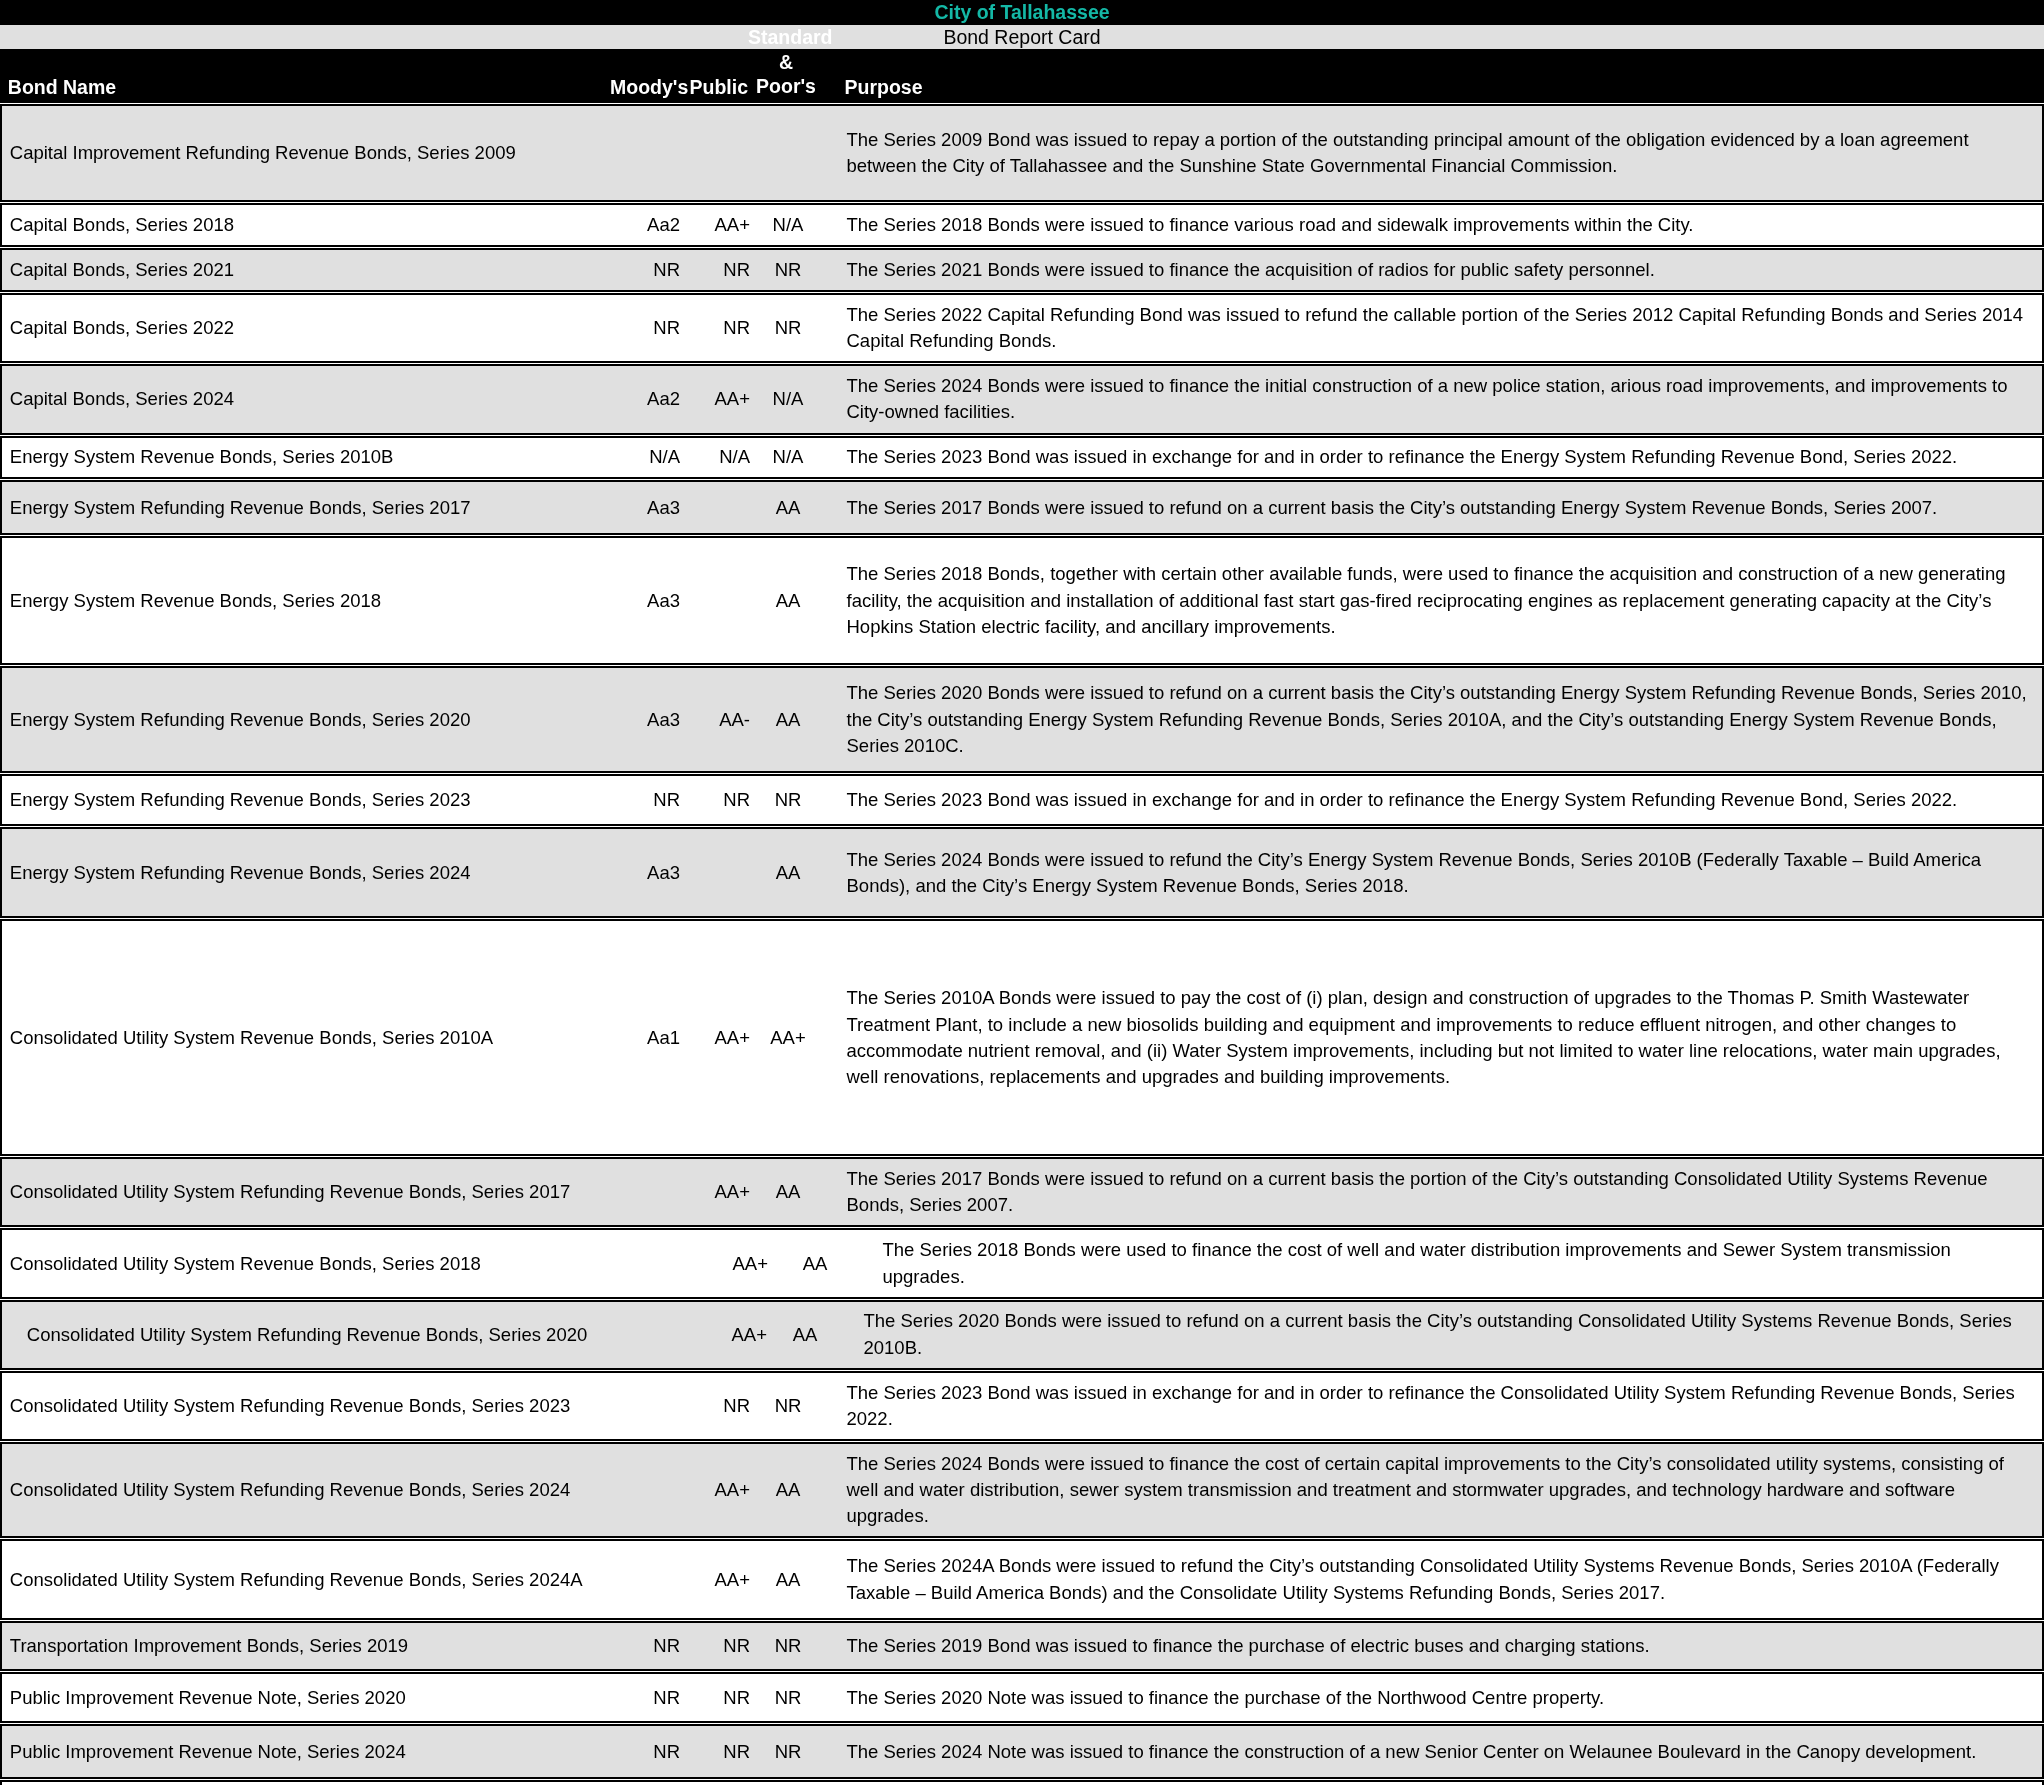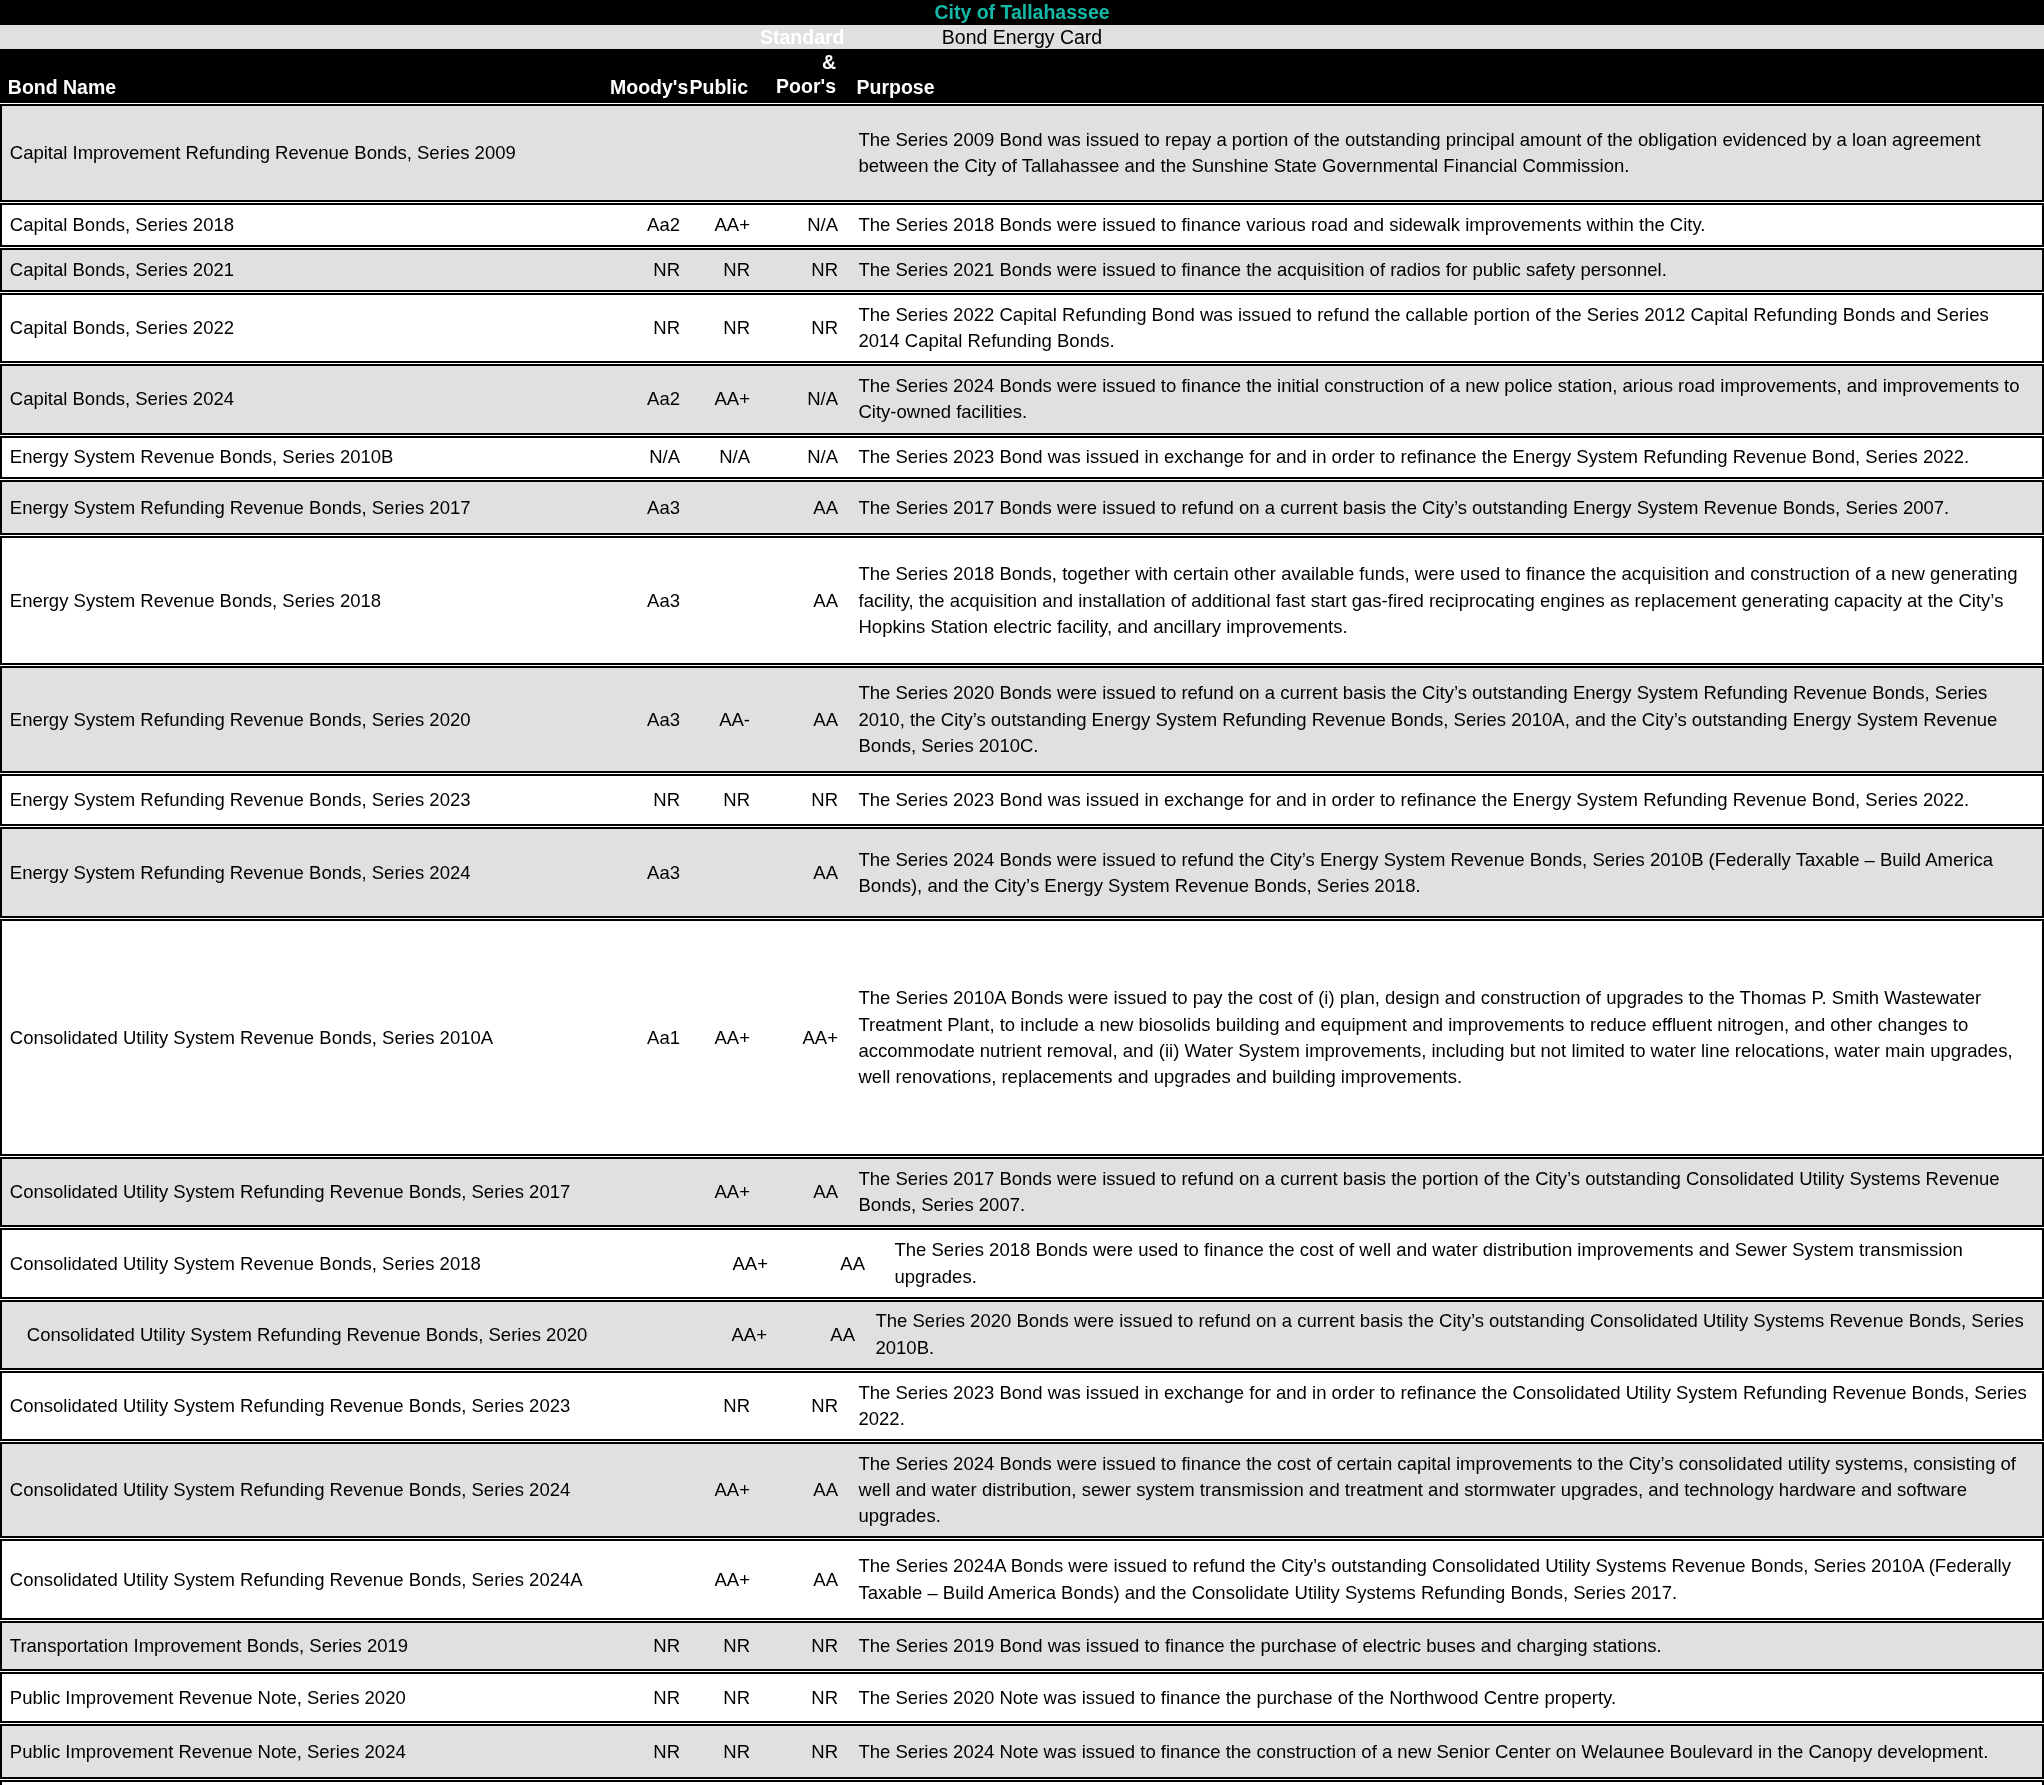--- a/index.html
+++ b/index.html
@@ -29,7 +29,7 @@
   .c-name{width:610px;padding-left:7.8px;box-sizing:border-box;}
   .c-moodys{width:68px;text-align:right;}
   .c-fitch{width:70px;text-align:right;}
-  .c-sp{width:76px;text-align:right;margin-left:12px;}
+  .c-sp{width:76px;text-align:center;}
   .c-purpose{flex:1;padding-left:20.5px;padding-right:9.8px;box-sizing:border-box;}
   .sp-stack div{line-height:1.25;}
   #rows .row{

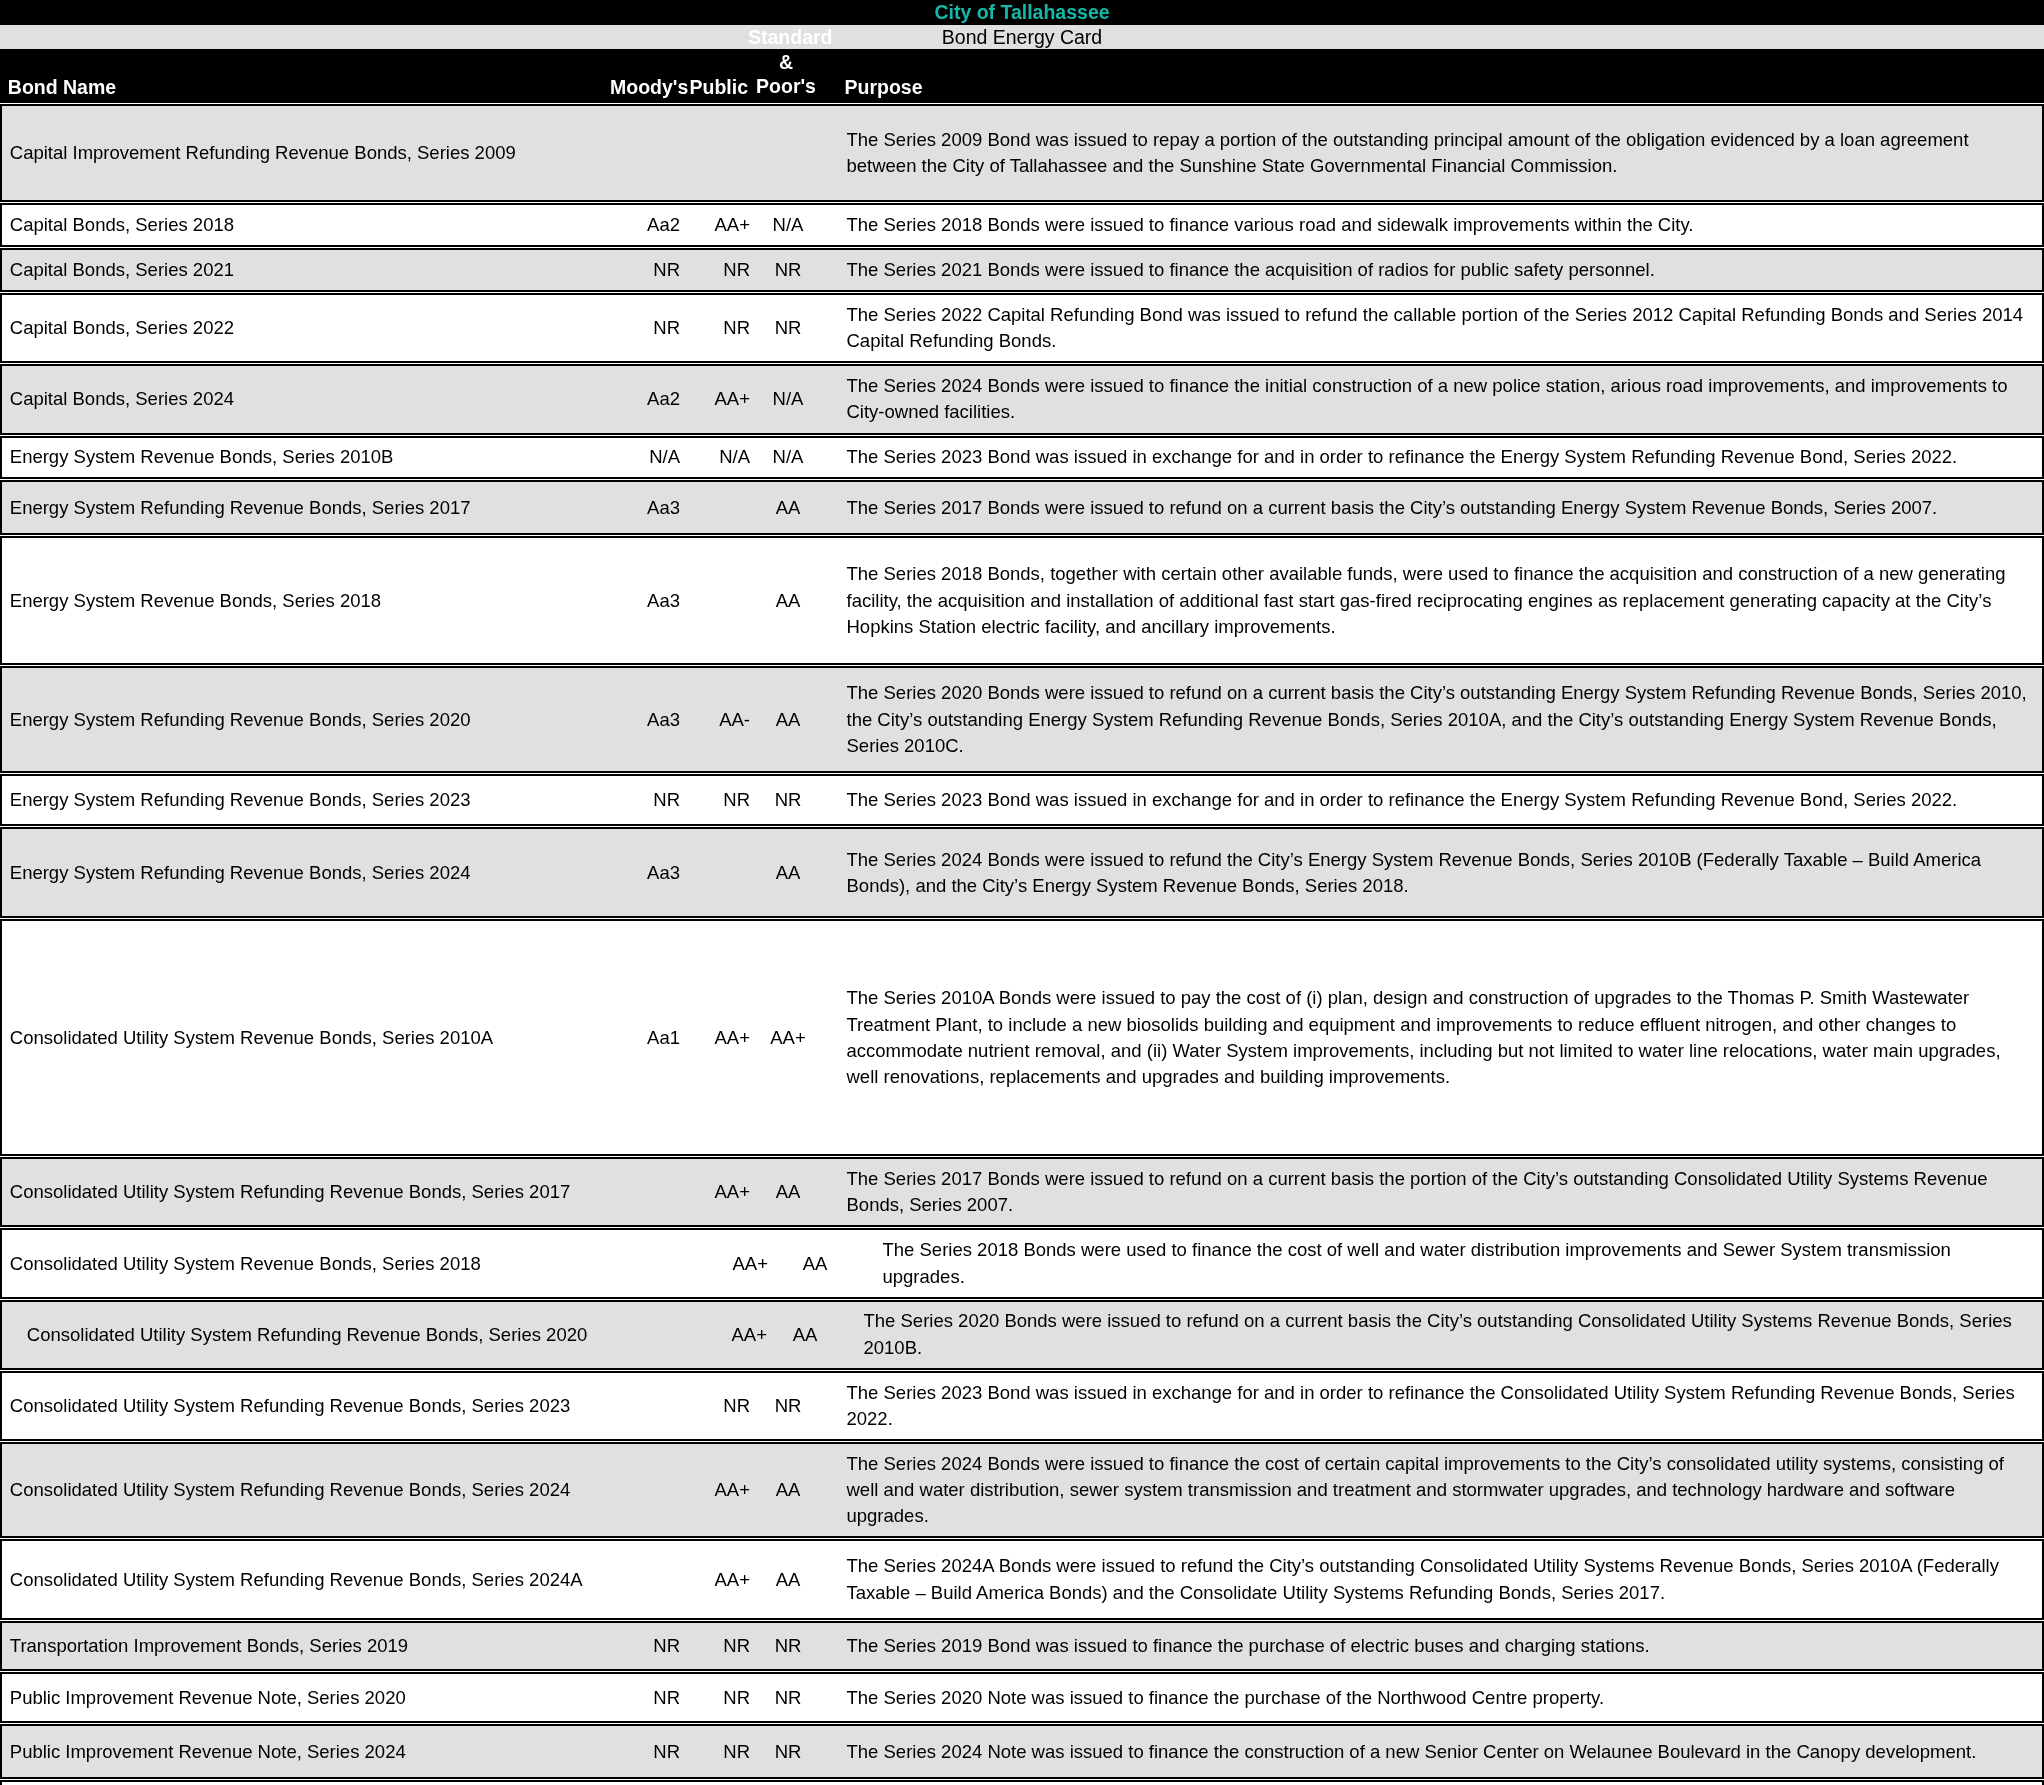--- a/index.html
+++ b/index.html
@@ -54,7 +54,7 @@
 
 <div>
   <div class="band-title">City of Tallahassee</div>
-  <div class="band-subtitle">Bond Energy Card</div>
+  <div class="band-subtitle">Bond Report Card</div>
 
   <div class="header-row">
     <div class="c-name">Bond Name</div>

